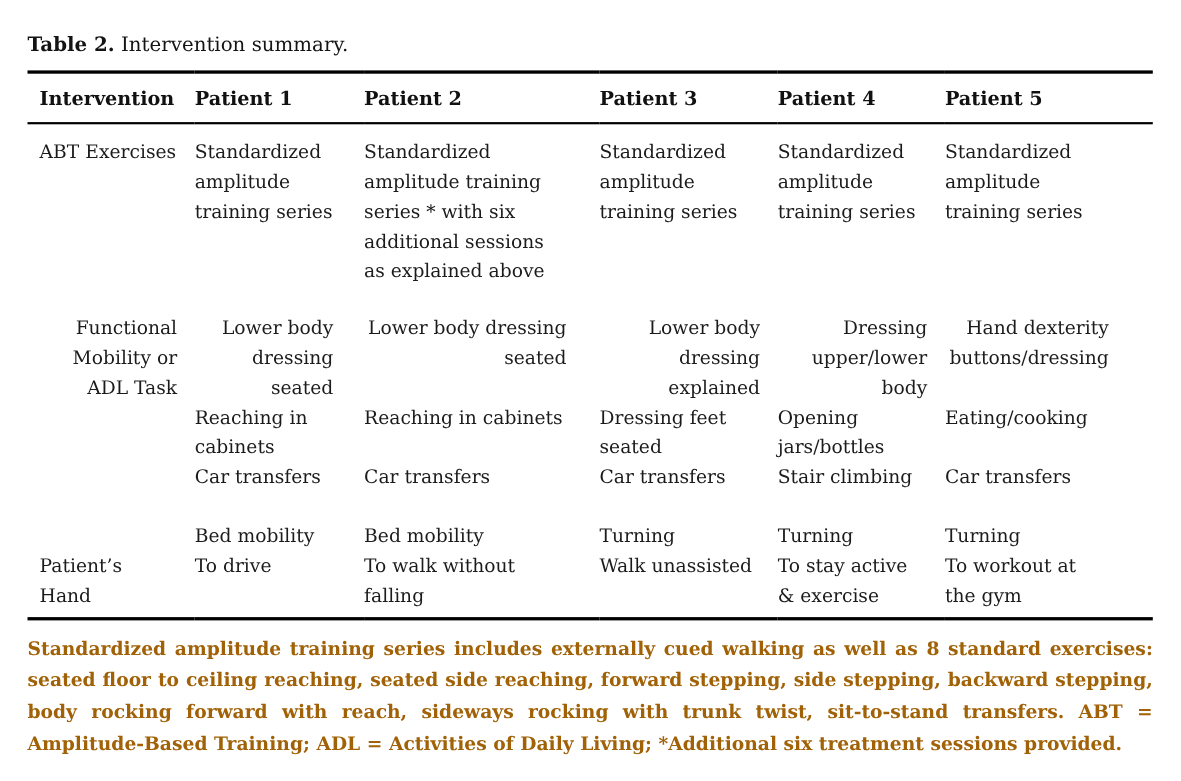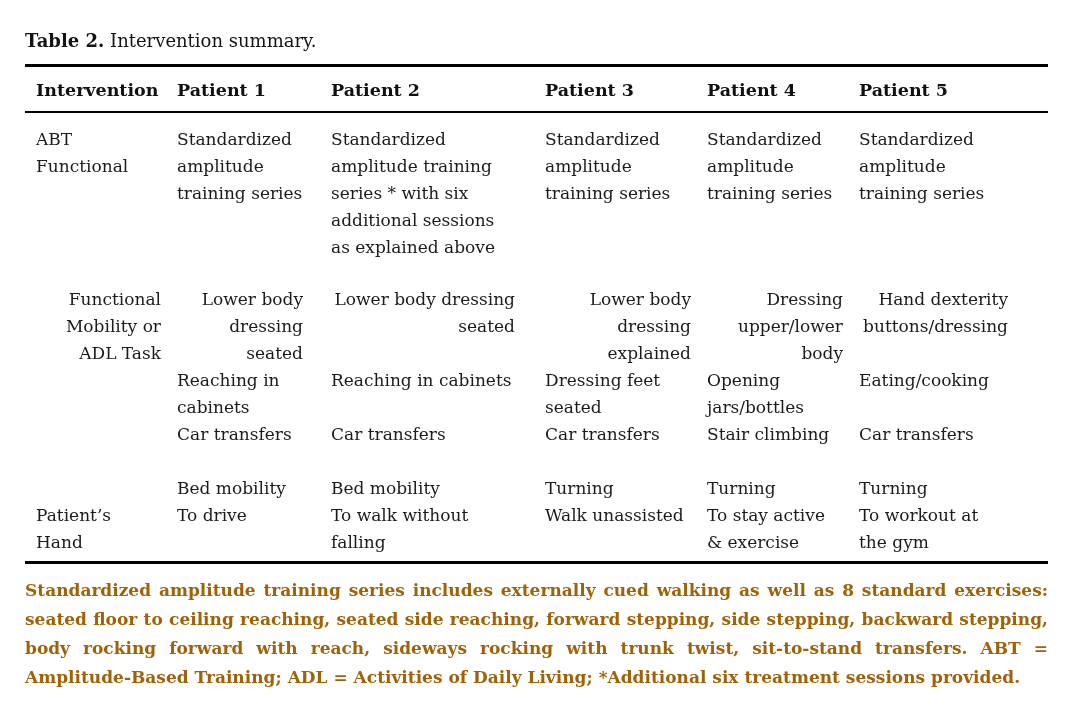--- a/index.html
+++ b/index.html
@@ -109,7 +109,7 @@
       </thead>
       <tbody>
         <tr class="r-abt">
-          <td class="first">ABT Functional</td>
+          <td class="first">ABT Exercises</td>
           <td>Standardized amplitude training series</td>
           <td>Standardized amplitude training series * with six additional sessions as explained above</td>
           <td>Standardized amplitude training series</td>

